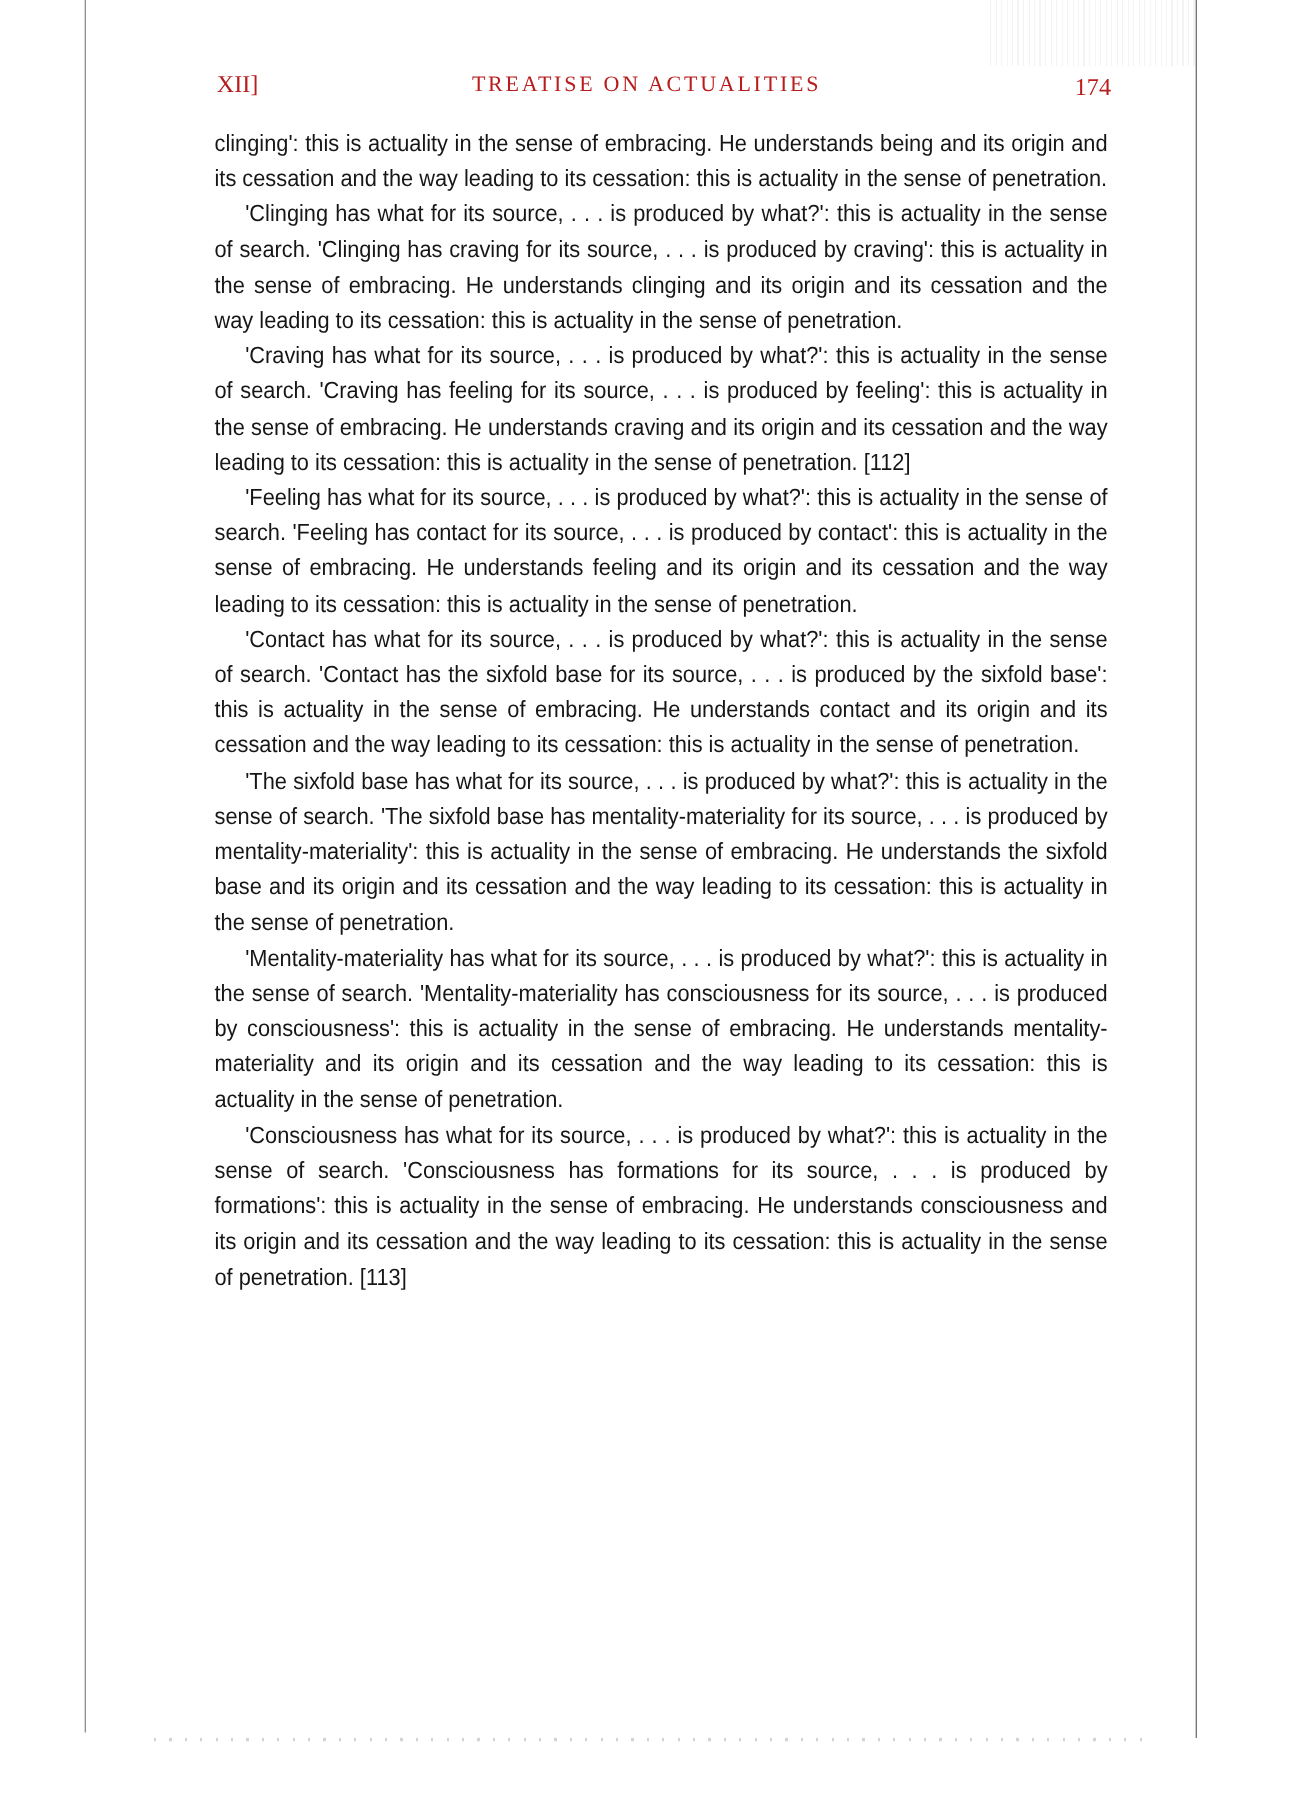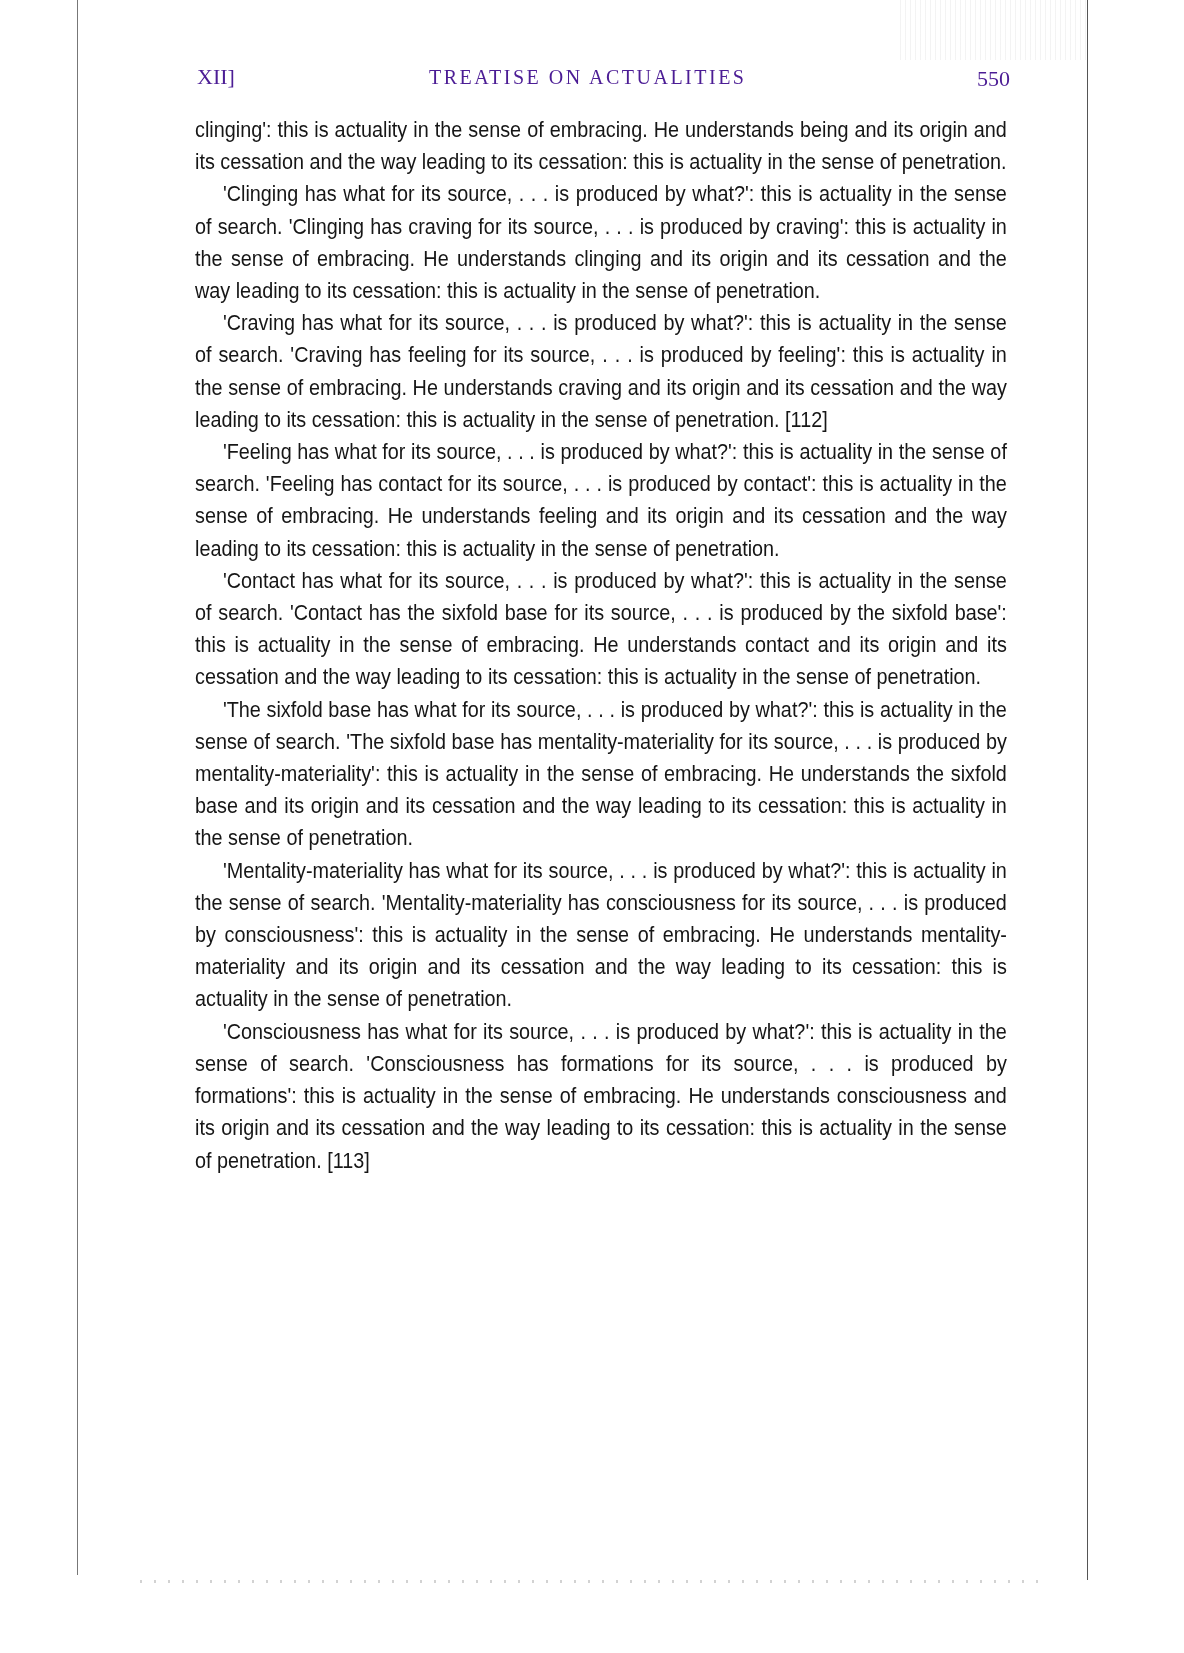--- a/index.html
+++ b/index.html
@@ -11,7 +11,7 @@
     .scan-noise-bottom { position: absolute; left: 140px; top: 1580px; width: 900px; height: 3px;
       background: repeating-linear-gradient(90deg, rgba(0,0,0,0.35) 0 2px, transparent 2px 14px); opacity: .5; }
     .header { position: absolute; top: 56px; left: 197px; width: 820px; height: 40px;
-      font-family: "Liberation Serif", serif; font-size: 21px; color: #4c1d95; }
+      font-family: "Liberation Serif", serif; font-size: 21px; color: #b91c1c; }
     .header .chapter { position: absolute; left: 0; top: 8px; font-size: 22px; }
     .header .running-title { position: absolute; left: 232px; top: 10px; letter-spacing: 2.5px; font-size: 20px; text-align: center; }
     .header .page-number { position: absolute; left: 780px; top: 10px; font-size: 22px; }

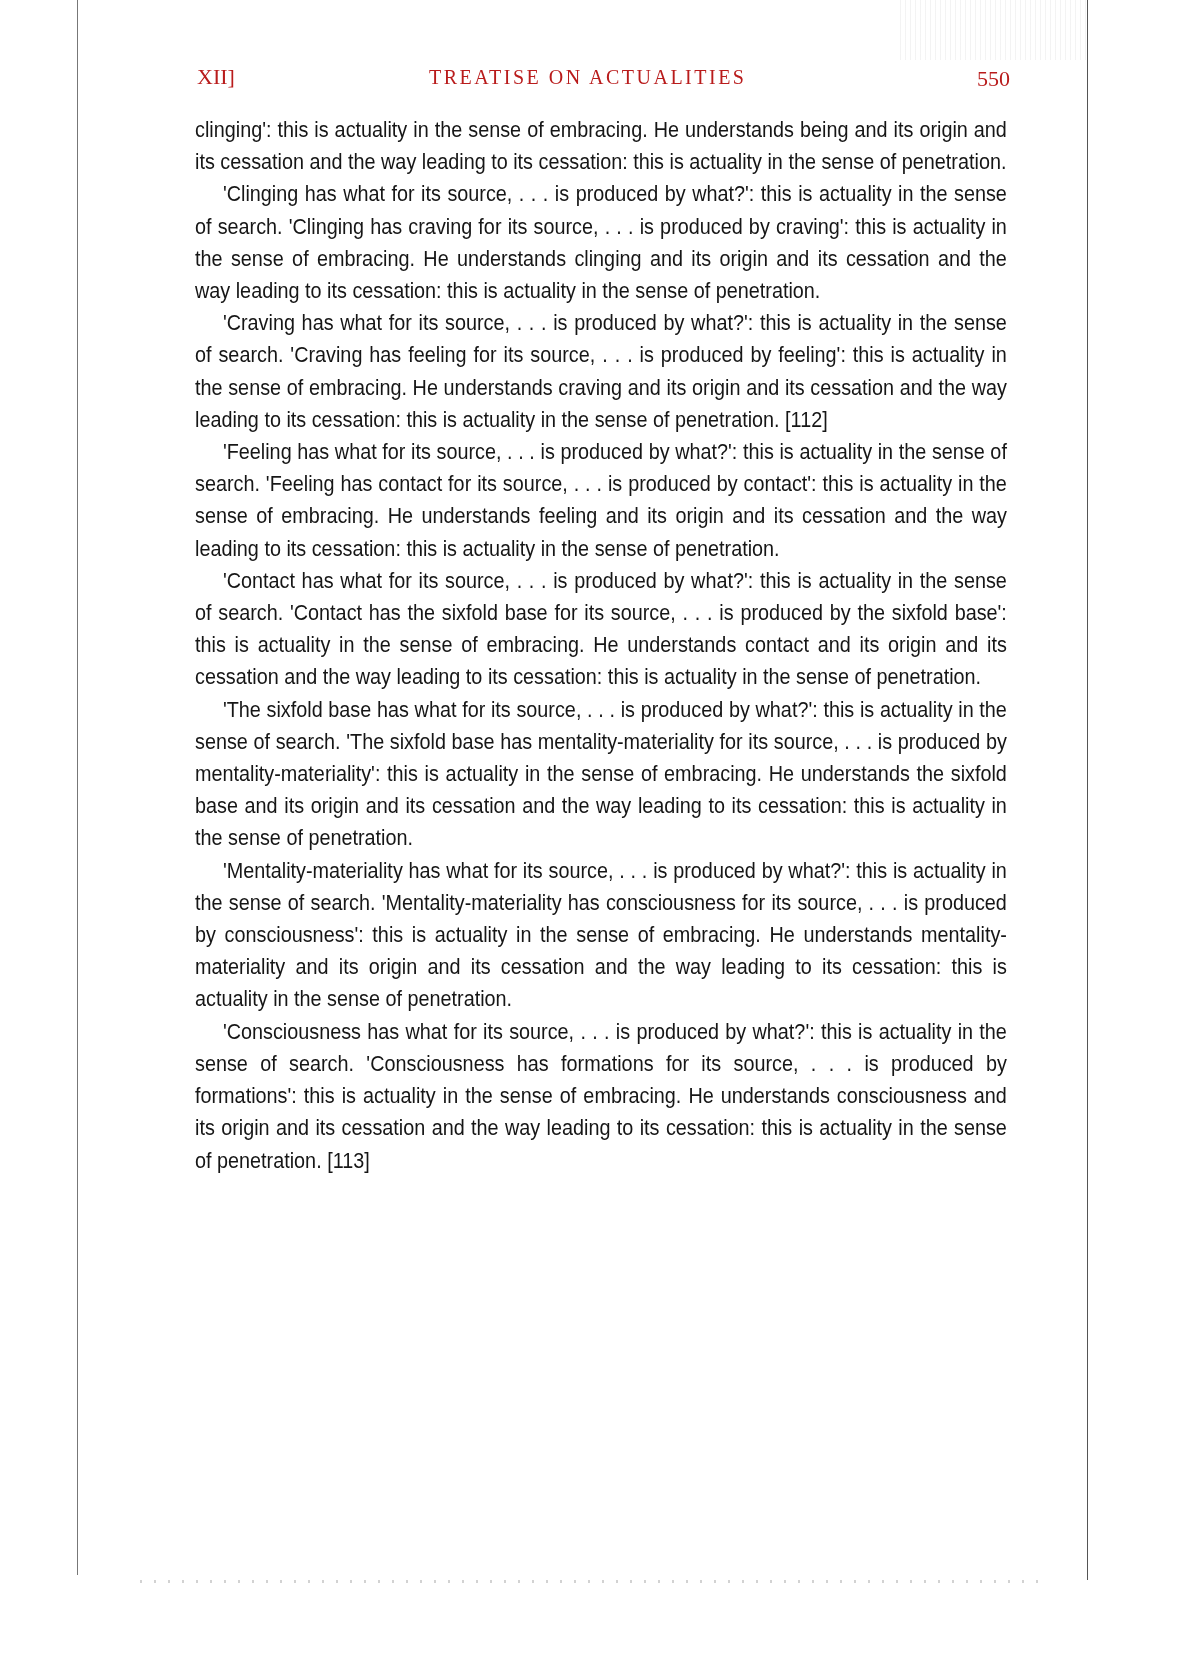--- a/index.html
+++ b/index.html
@@ -33,7 +33,7 @@
 <div class="header">
   <span class="chapter">XII]</span>
   <span class="running-title">TREATISE ON ACTUALITIES</span>
-  <span class="page-number">550</span>
+  <span class="page-number">174</span>
 </div>
 
 <div class="body-text">

